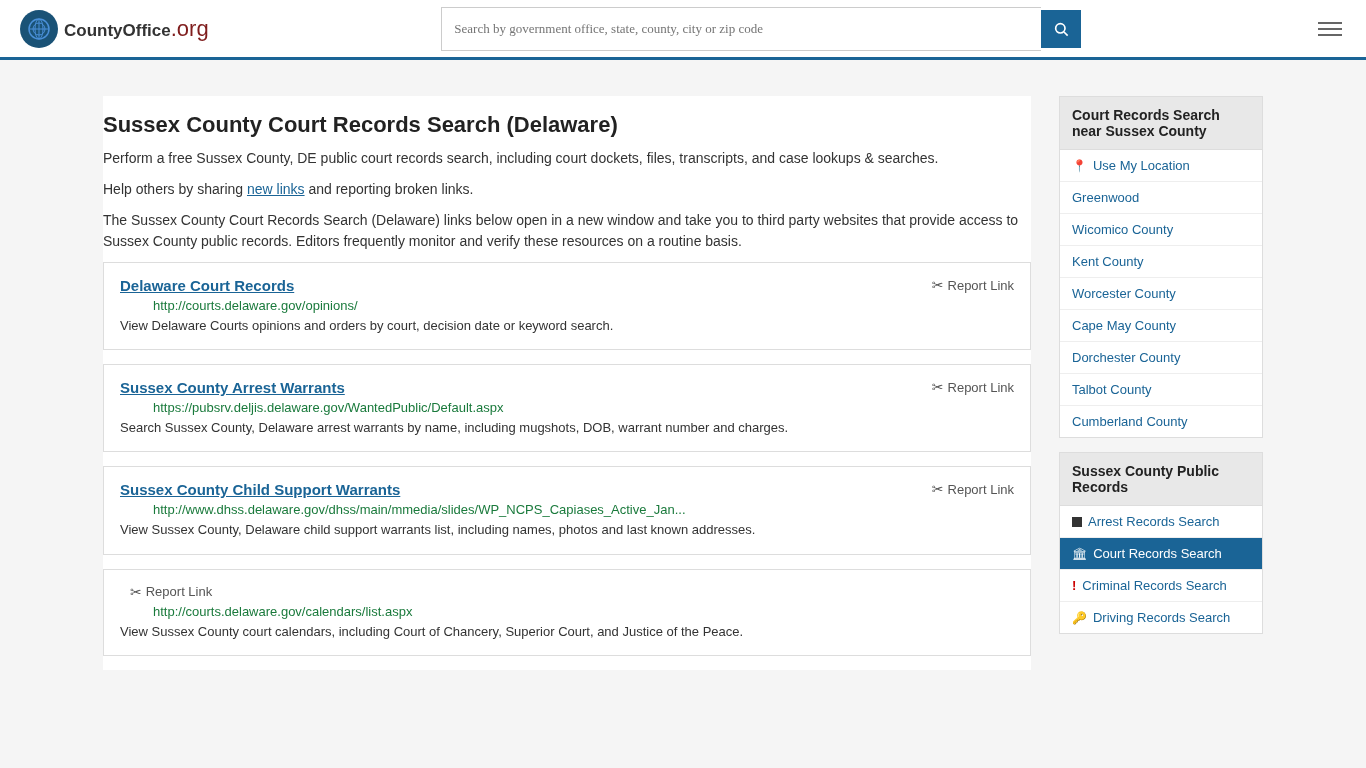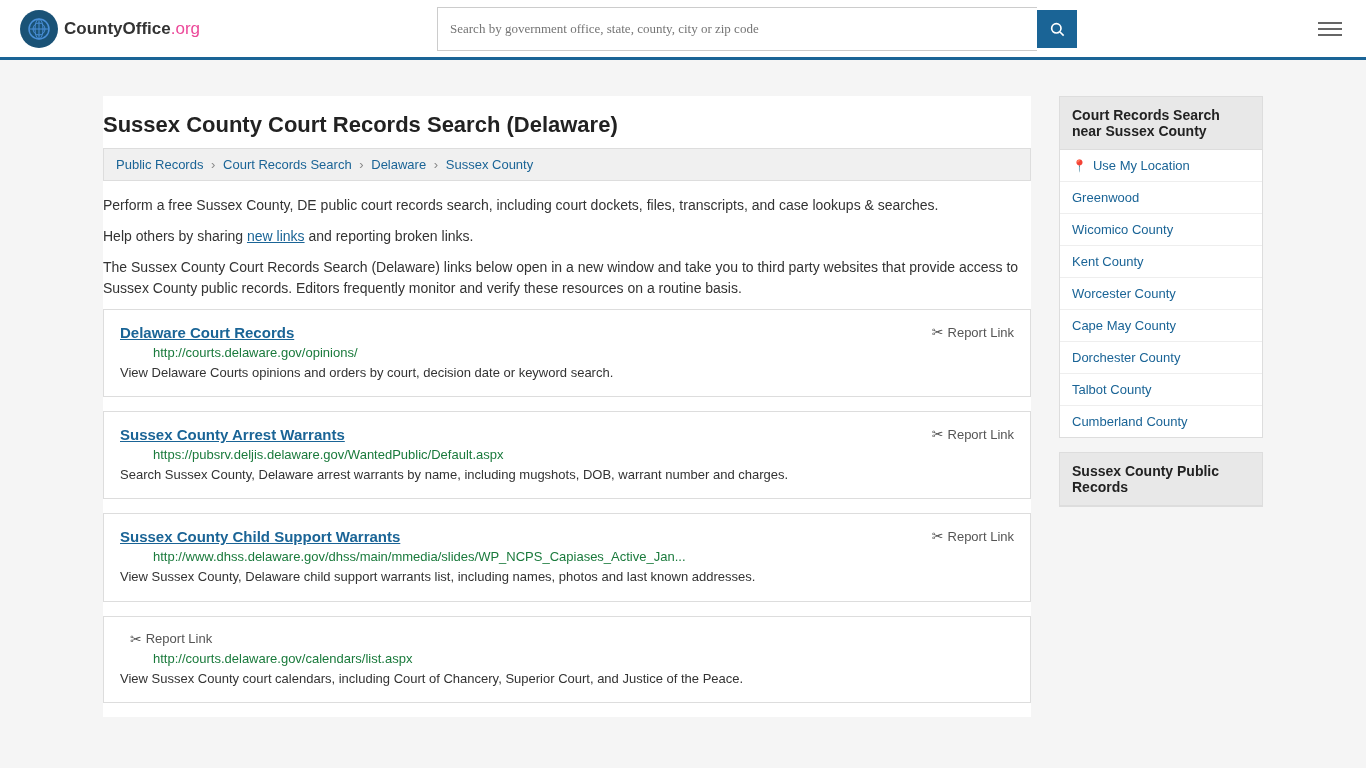--- a/index.html
+++ b/index.html
@@ -190,7 +190,7 @@
       </svg>
     </div>
     <div>
-      <span style="font-size:17px;font-weight:bold;color:#333;">CountyOffice</span><span style="font-size:17px;color:#ec4899;">.org</span>
+      <span style="font-size:17px;font-weight:bold;color:#333;">CountyOffice</span><span style="font-size:22px;color:#7f1d1d;">.org</span>
     </div>
   </div>
 

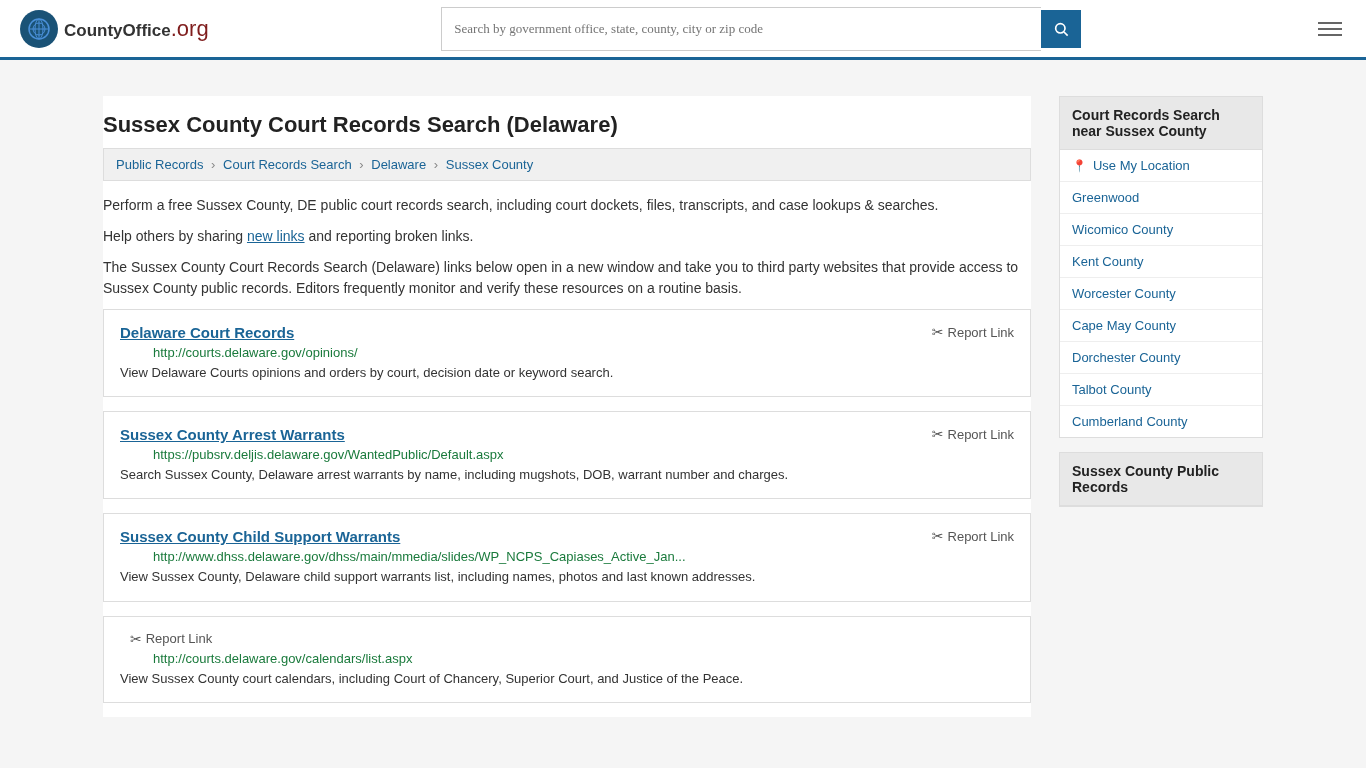--- a/index.html
+++ b/index.html
@@ -216,15 +216,6 @@
   <div class="content">
     <h1 class="page-title">Sussex County Court Records Search (Delaware)</h1>
 
-    <div class="breadcrumb">
-      <a href="#">Public Records</a>
-      <span class="breadcrumb-sep">›</span>
-      <a href="#">Court Records Search</a>
-      <span class="breadcrumb-sep">›</span>
-      <a href="#">Delaware</a>
-      <span class="breadcrumb-sep">›</span>
-      <a href="#">Sussex County</a>
-    </div>
 
     <p class="description">Perform a free Sussex County, DE public court records search, including court dockets, files, transcripts, and case lookups &amp; searches.</p>
     <p class="description">

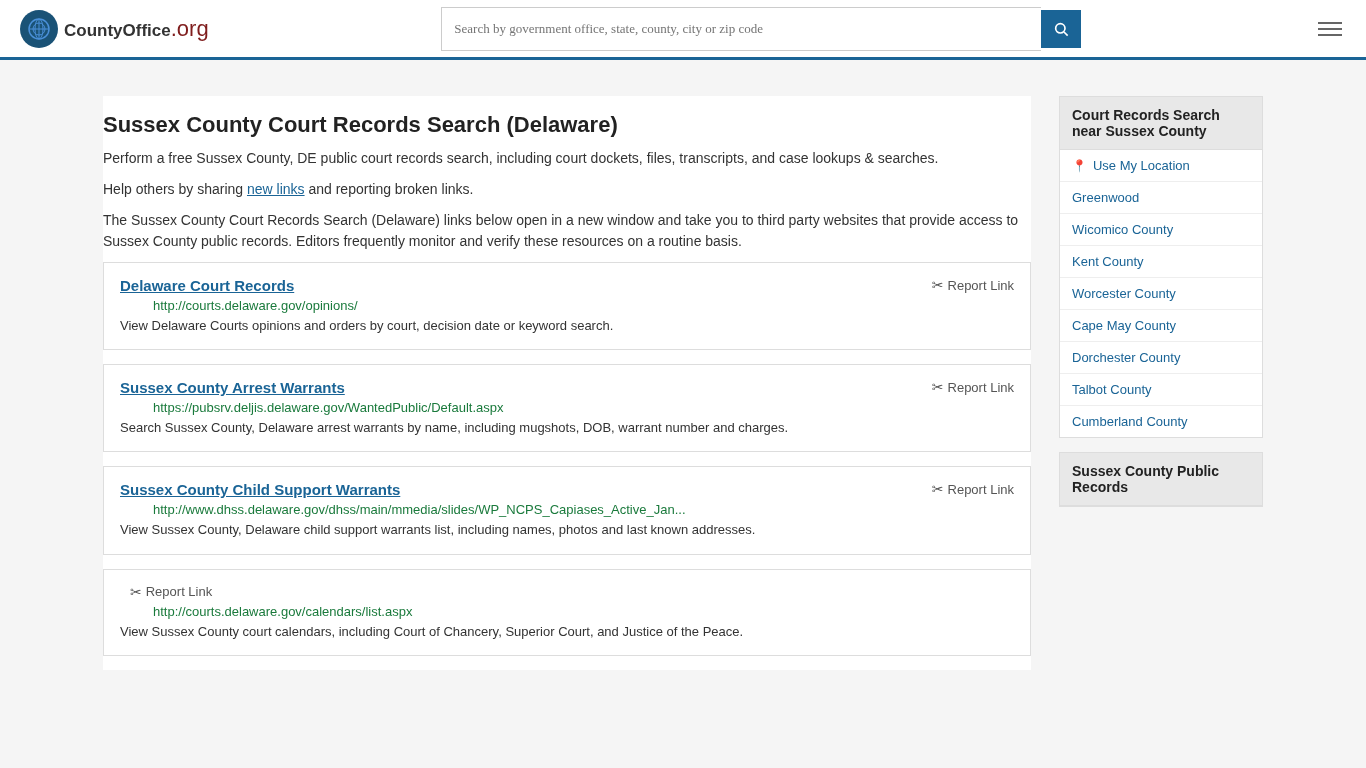--- a/index.html
+++ b/index.html
@@ -308,6 +308,24 @@
 
     <div class="sidebar-section">
       <div class="sidebar-section-header">Sussex County Public Records</div>
+      <div id="public-records-items">
+          <div class="sidebar-item">
+            <span class="square-icon dark"></span>
+            <a href="#">Arrest Records Search</a>
+          </div>
+          <div class="sidebar-item active">
+            <span style="font-size:12px;">🏛</span>
+            <span style="color:#fff;">Court Records Search</span>
+          </div>
+          <div class="sidebar-item">
+            <span class="exclaim-icon">!</span>
+            <a href="#">Criminal Records Search</a>
+          </div>
+          <div class="sidebar-item">
+            <span style="font-size:12px;">🔑</span>
+            <a href="#">Driving Records Search</a>
+          </div>
+        </div>
     </div>
 
   </div>

